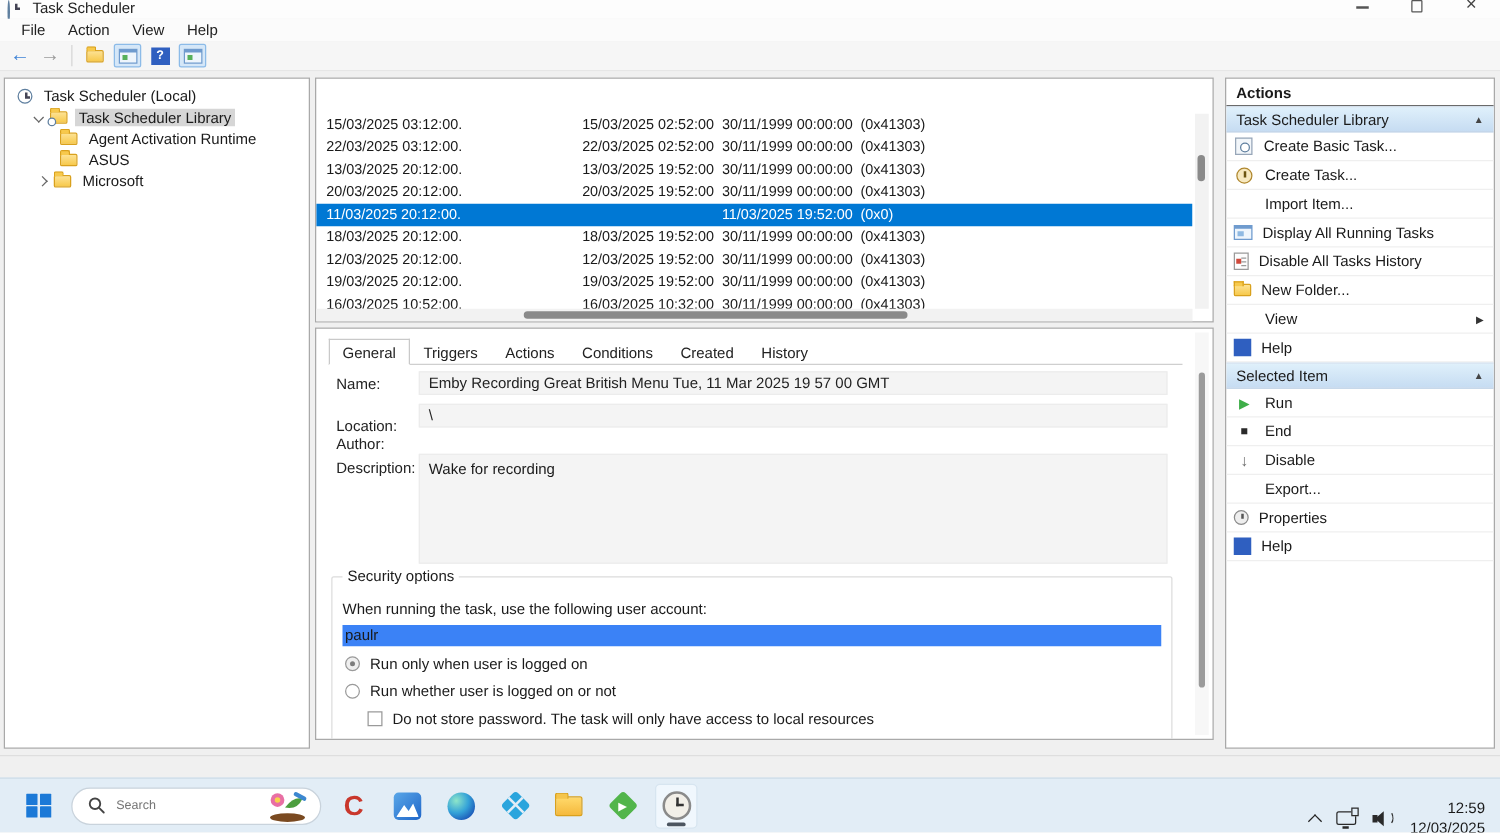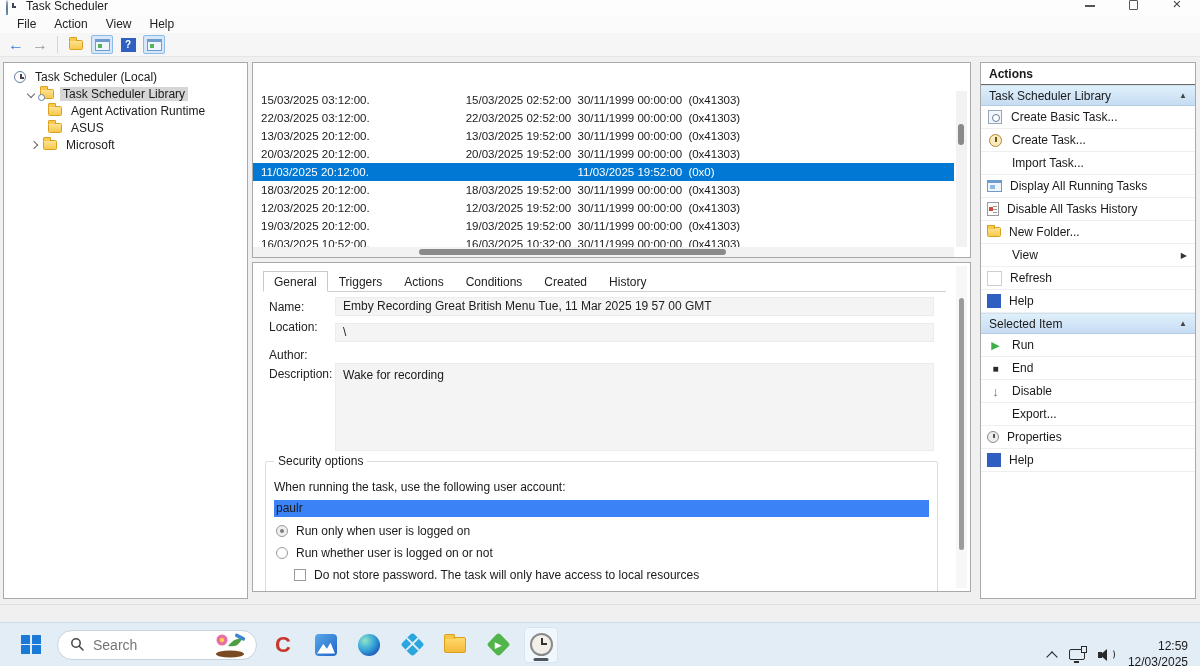--- a/index.html
+++ b/index.html
@@ -392,7 +392,7 @@
 
         <div class="act-item">
           <span class="aicon ic-none"></span>
-          <span class="act-label">Import Task...</span>
+          <span class="act-label">Import Item...</span>
 
         </div>
 

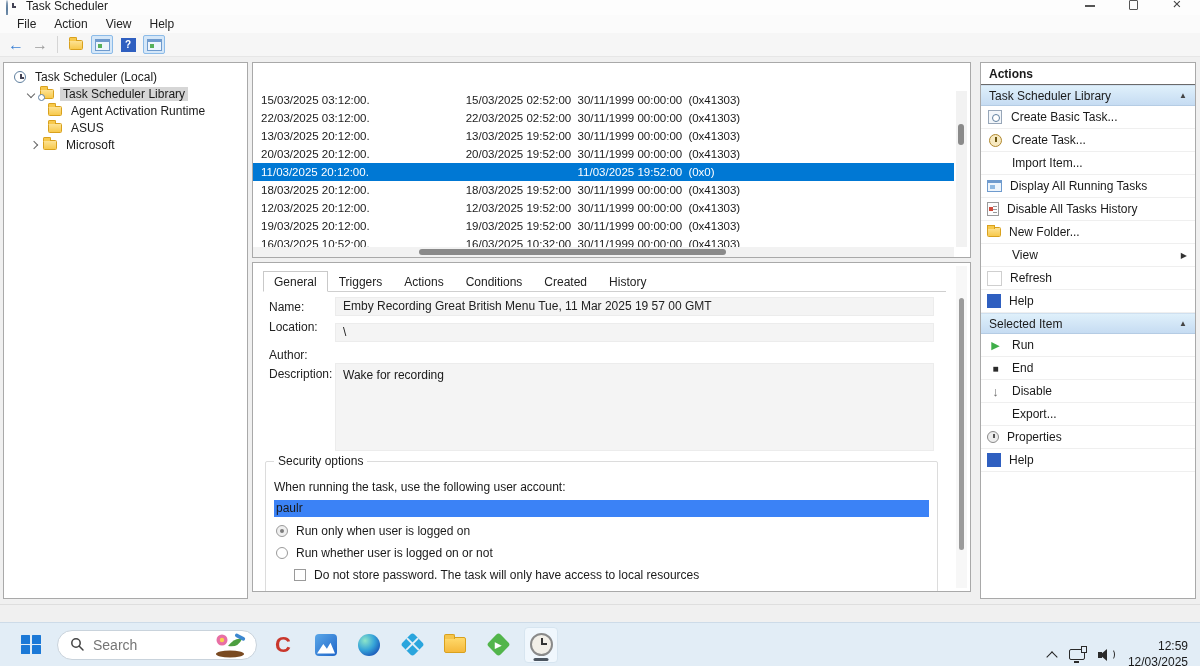--- a/index.html
+++ b/index.html
@@ -420,11 +420,6 @@
           <span class="submenu-arrow">▶</span>
         </div>
 
-        <div class="act-item">
-          <span class="aicon ic-refresh"></span>
-          <span class="act-label">Refresh</span>
-
-        </div>
 
         <div class="act-item">
           <span class="aicon ic-help"></span>

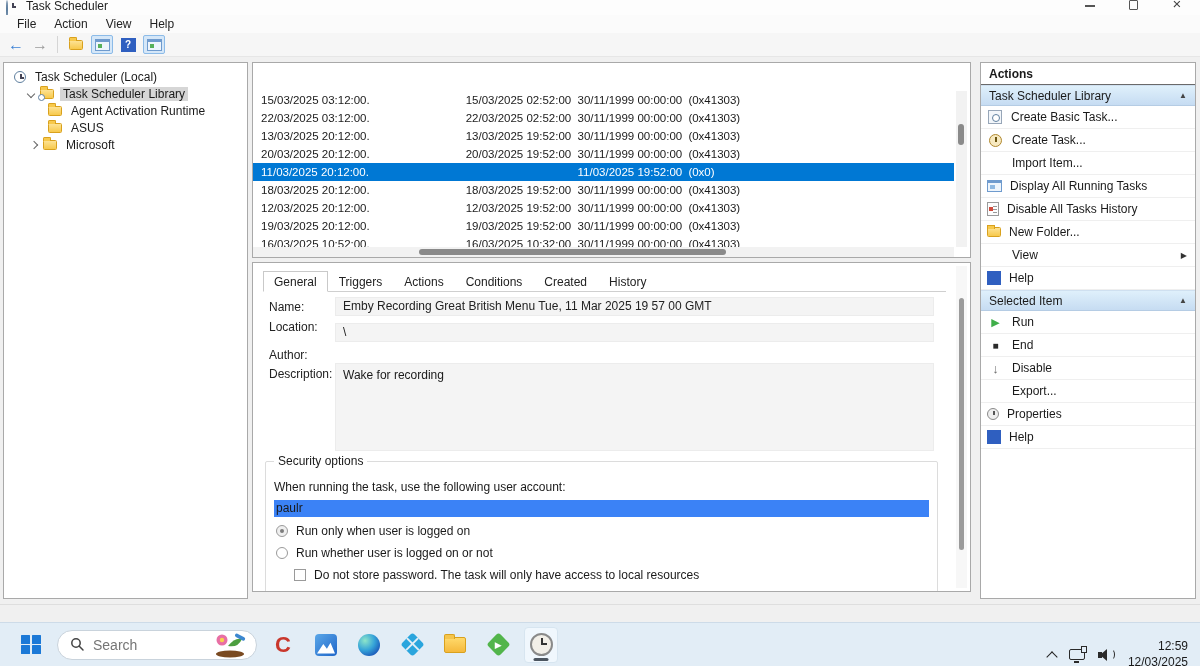--- a/index.html
+++ b/index.html
@@ -333,7 +333,7 @@
     <span class="flabel" style="top:37px;">Name:</span>
     <div class="field" style="top:34px;">Emby Recording Great British Menu Tue, 11 Mar 2025 19 57 00 GMT</div>
 
-    <span class="flabel" style="top:57px;text-align:right;">Location:</span>
+    <span class="flabel" style="top:71px;text-align:right;">Location:</span>
     <div class="field" style="top:60px;">\</div>
 
     <span class="flabel" style="top:85px;">Author:</span>

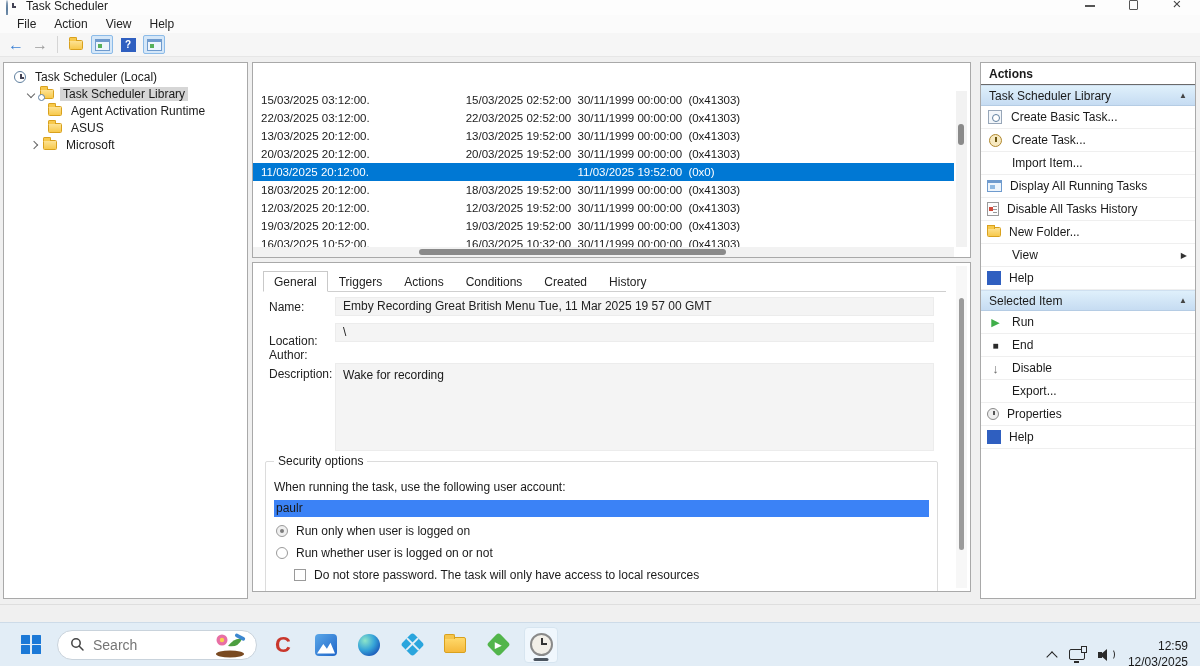--- a/index.html
+++ b/index.html
@@ -125,7 +125,7 @@
   .winlogo { display:grid; grid-template-columns:9px 9px; grid-template-rows:9px 9px; gap:1.5px; }
   .winlogo i { background:#1b79d7; border-radius:0.5px; }
   .search-pill { width:200px; height:30px; border-radius:15px; background:#fff; border:1px solid #c9d3dc; display:flex; align-items:center; padding:0 4px 0 12px; gap:8px; position:relative; }
-  .search-pill input { border:none; outline:none; flex:1; font-size:14px; color:#0f766e; font-family:"Liberation Sans",sans-serif; background:transparent; min-width:0; }
+  .search-pill input { border:none; outline:none; flex:1; font-size:10px; color:#0f766e; font-family:"Liberation Sans",sans-serif; background:transparent; min-width:0; }
   .tb-app { width:34px; height:36px; display:flex; align-items:center; justify-content:center; border-radius:4px; position:relative; }
   .tb-app.active { background:#f0f7fd; border:1px solid #d7e5f0; }
   .tb-app.active::after { content:""; position:absolute; bottom:1px; left:50%; transform:translateX(-50%); width:15px; height:3px; border-radius:2px; background:#4c5560; }

